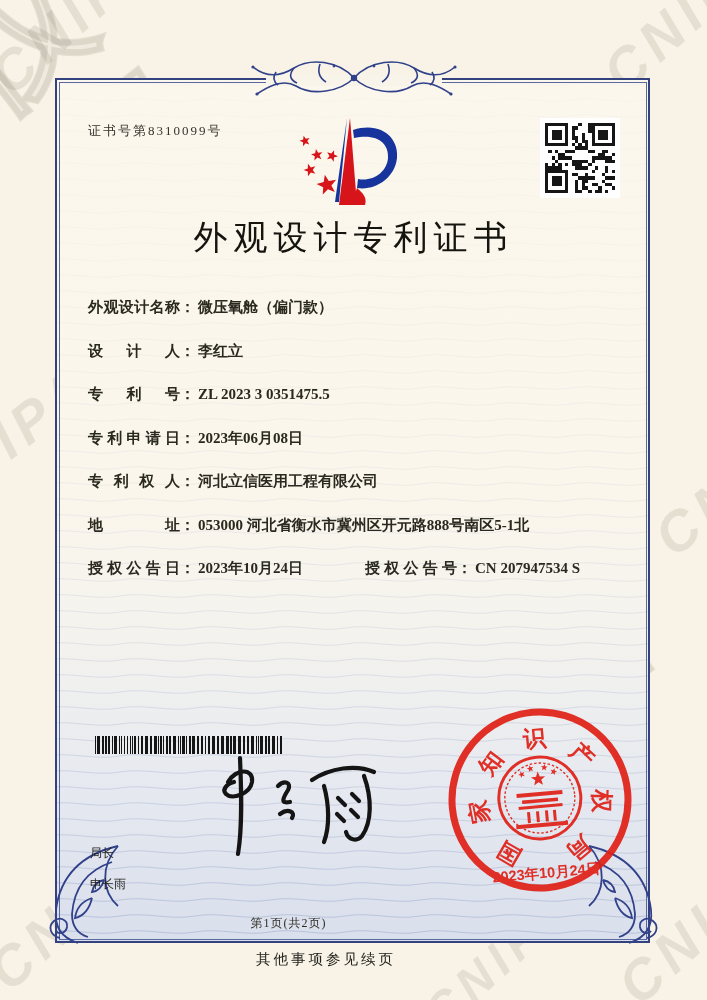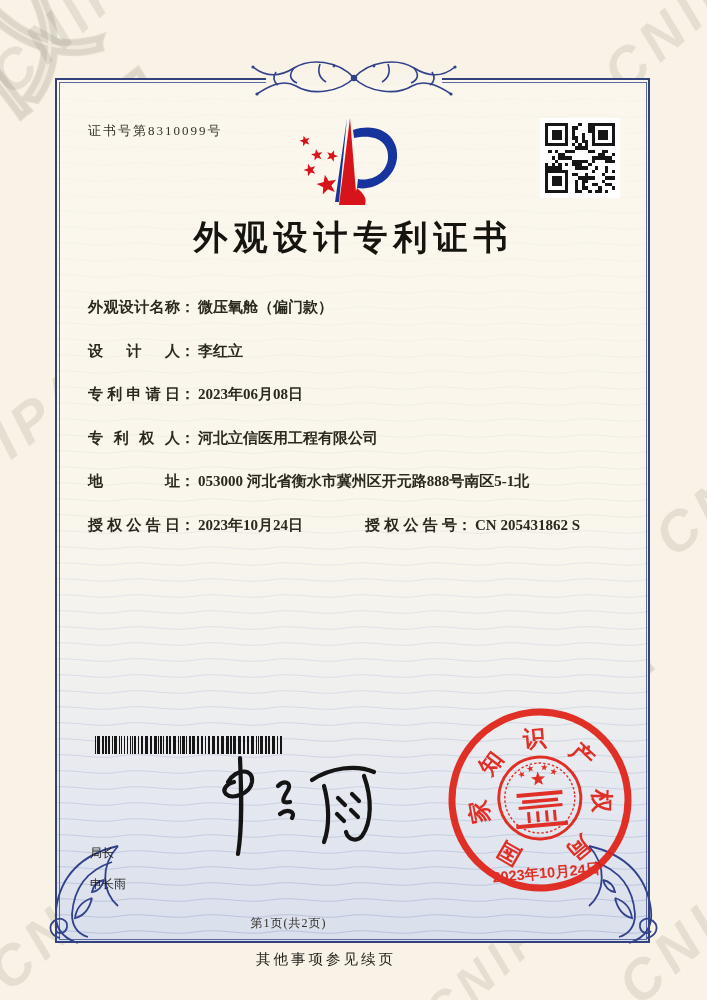--- a/index.html
+++ b/index.html
@@ -30,7 +30,7 @@
   .cert-no{position:absolute; left:88px; top:122px; font-size:13px; letter-spacing:2px; color:#34332c;}
   .qr-wrap{position:absolute; left:540px; top:118px; width:80px; height:80px; background:#fff; padding:0;}
   .title{position:absolute; left:0; top:215px; width:707px; text-align:center;
-    font-size:34px; font-weight:700; letter-spacing:6px; color:#15140f;}
+    font-size:34px; font-weight:400; letter-spacing:6px; color:#15140f;}
   .fields{position:absolute; left:88px; top:296px; width:540px; font-size:15px; color:#2a291f;}
   .frow{position:relative; line-height:22px; margin-bottom:21.5px; white-space:nowrap;font-weight:bold;}
   .flabel{display:inline-block; width:92px; text-align:justify; text-align-last:justify; vertical-align:top;}

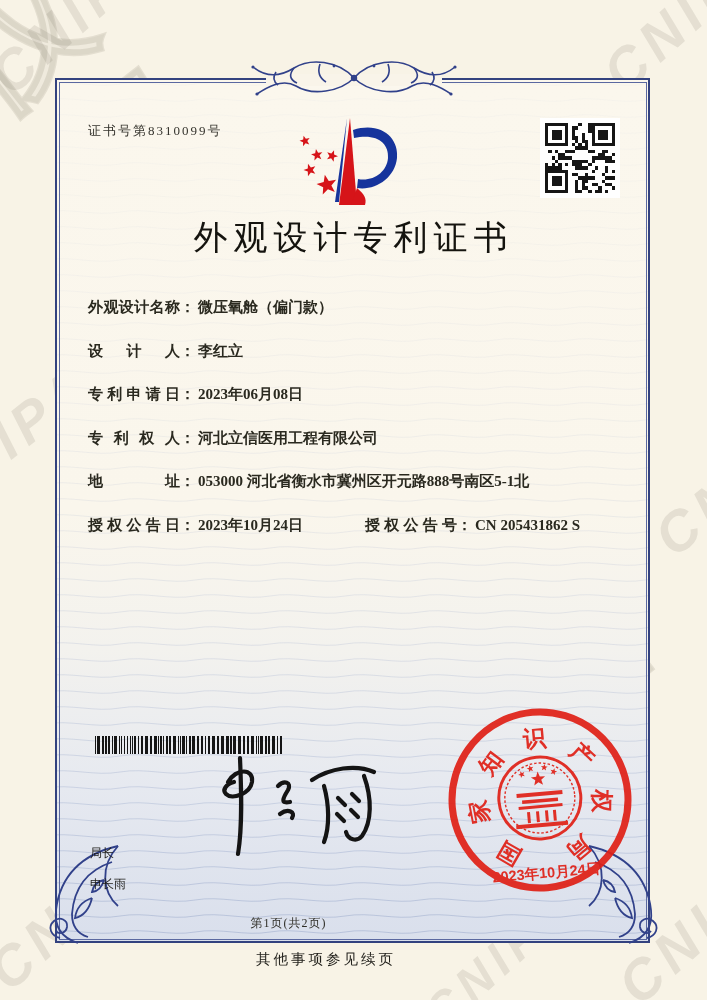--- a/index.html
+++ b/index.html
@@ -419,6 +419,9 @@
         <span class="flabel">设计人</span><span class="fcolon">：</span><span class="fvalue">李红立</span>
       </div>
       <div class="frow">
+        <span class="flabel">专利号</span><span class="fcolon">：</span><span class="fvalue">ZL 2023 3 0351475.5</span>
+      </div>
+      <div class="frow">
         <span class="flabel">专利申请日</span><span class="fcolon">：</span><span class="fvalue">2023年06月08日</span>
       </div>
       <div class="frow">

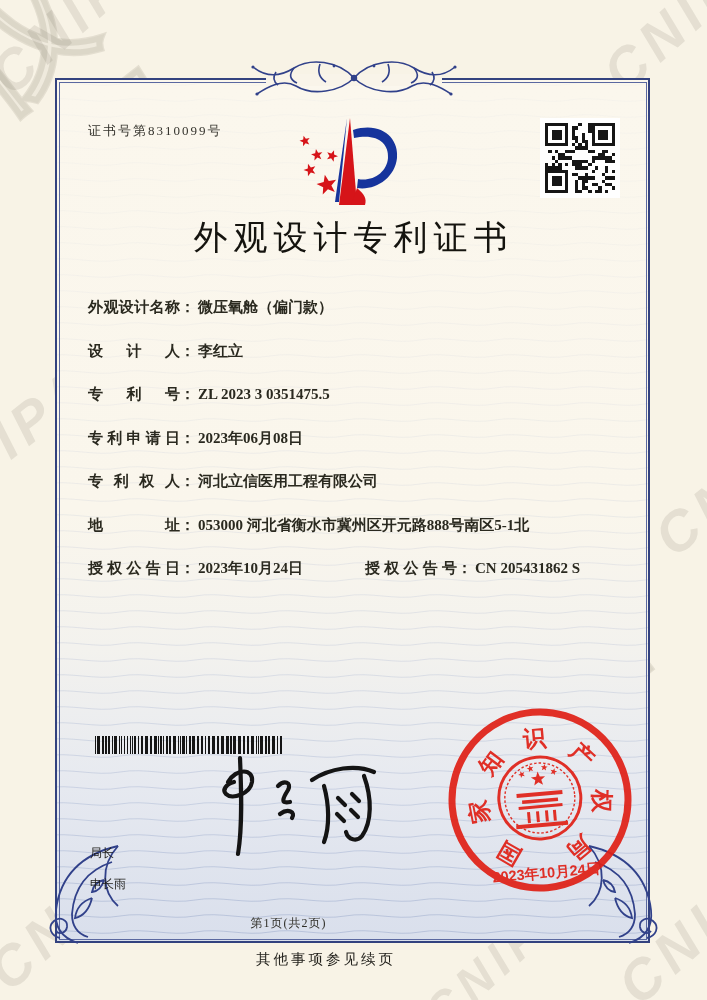--- a/index.html
+++ b/index.html
@@ -432,7 +432,7 @@
       </div>
       <div class="frow">
         <span class="flabel">授权公告日</span><span class="fcolon">：</span><span class="fvalue">2023年10月24日</span>
-        <span class="fgroup2"><span class="flabel">授权公告号</span><span class="fcolon">：</span><span class="fvalue">CN 205431862 S</span></span>
+        <span class="fgroup2"><span class="flabel">授权公告号</span><span class="fcolon">：</span><span class="fvalue">CN 207947534 S</span></span>
       </div>
     </div>
 

